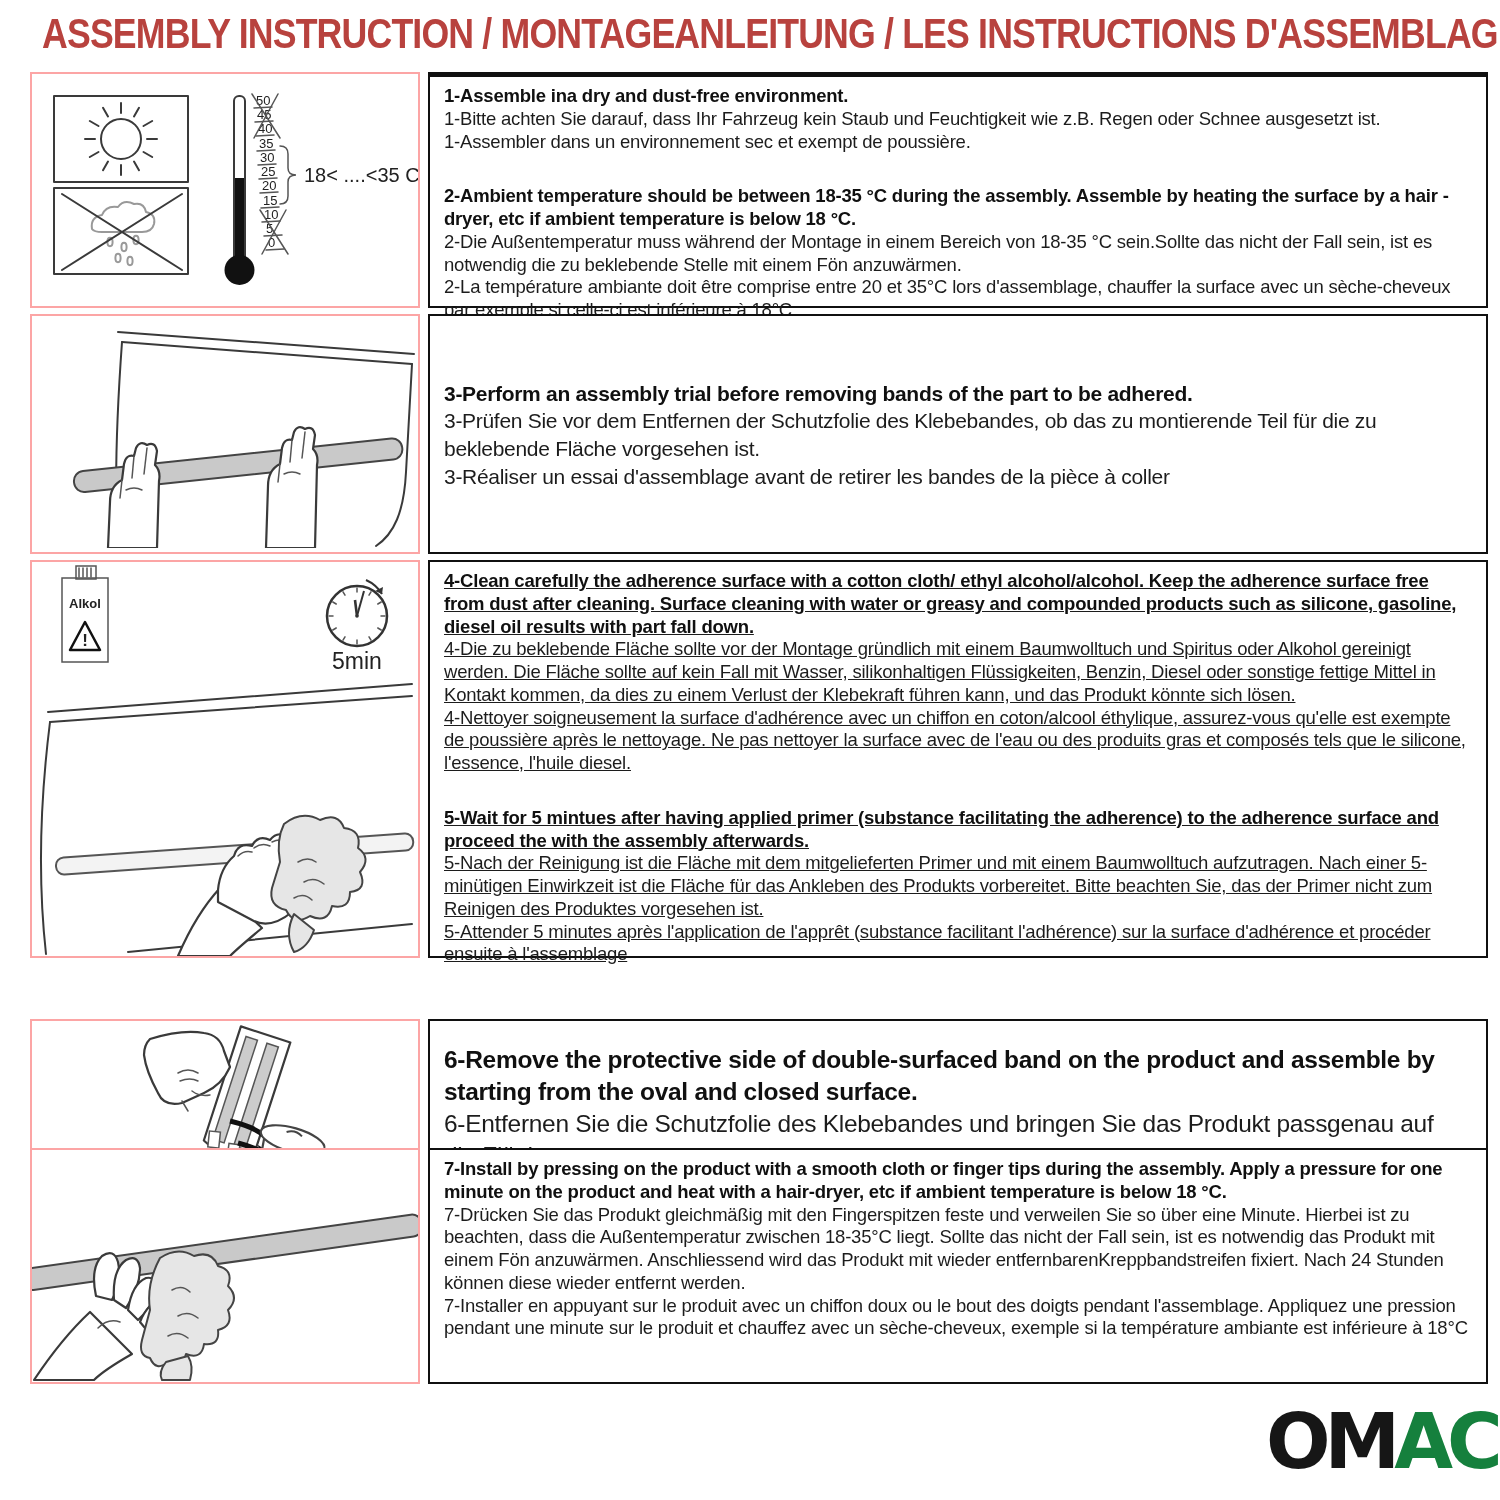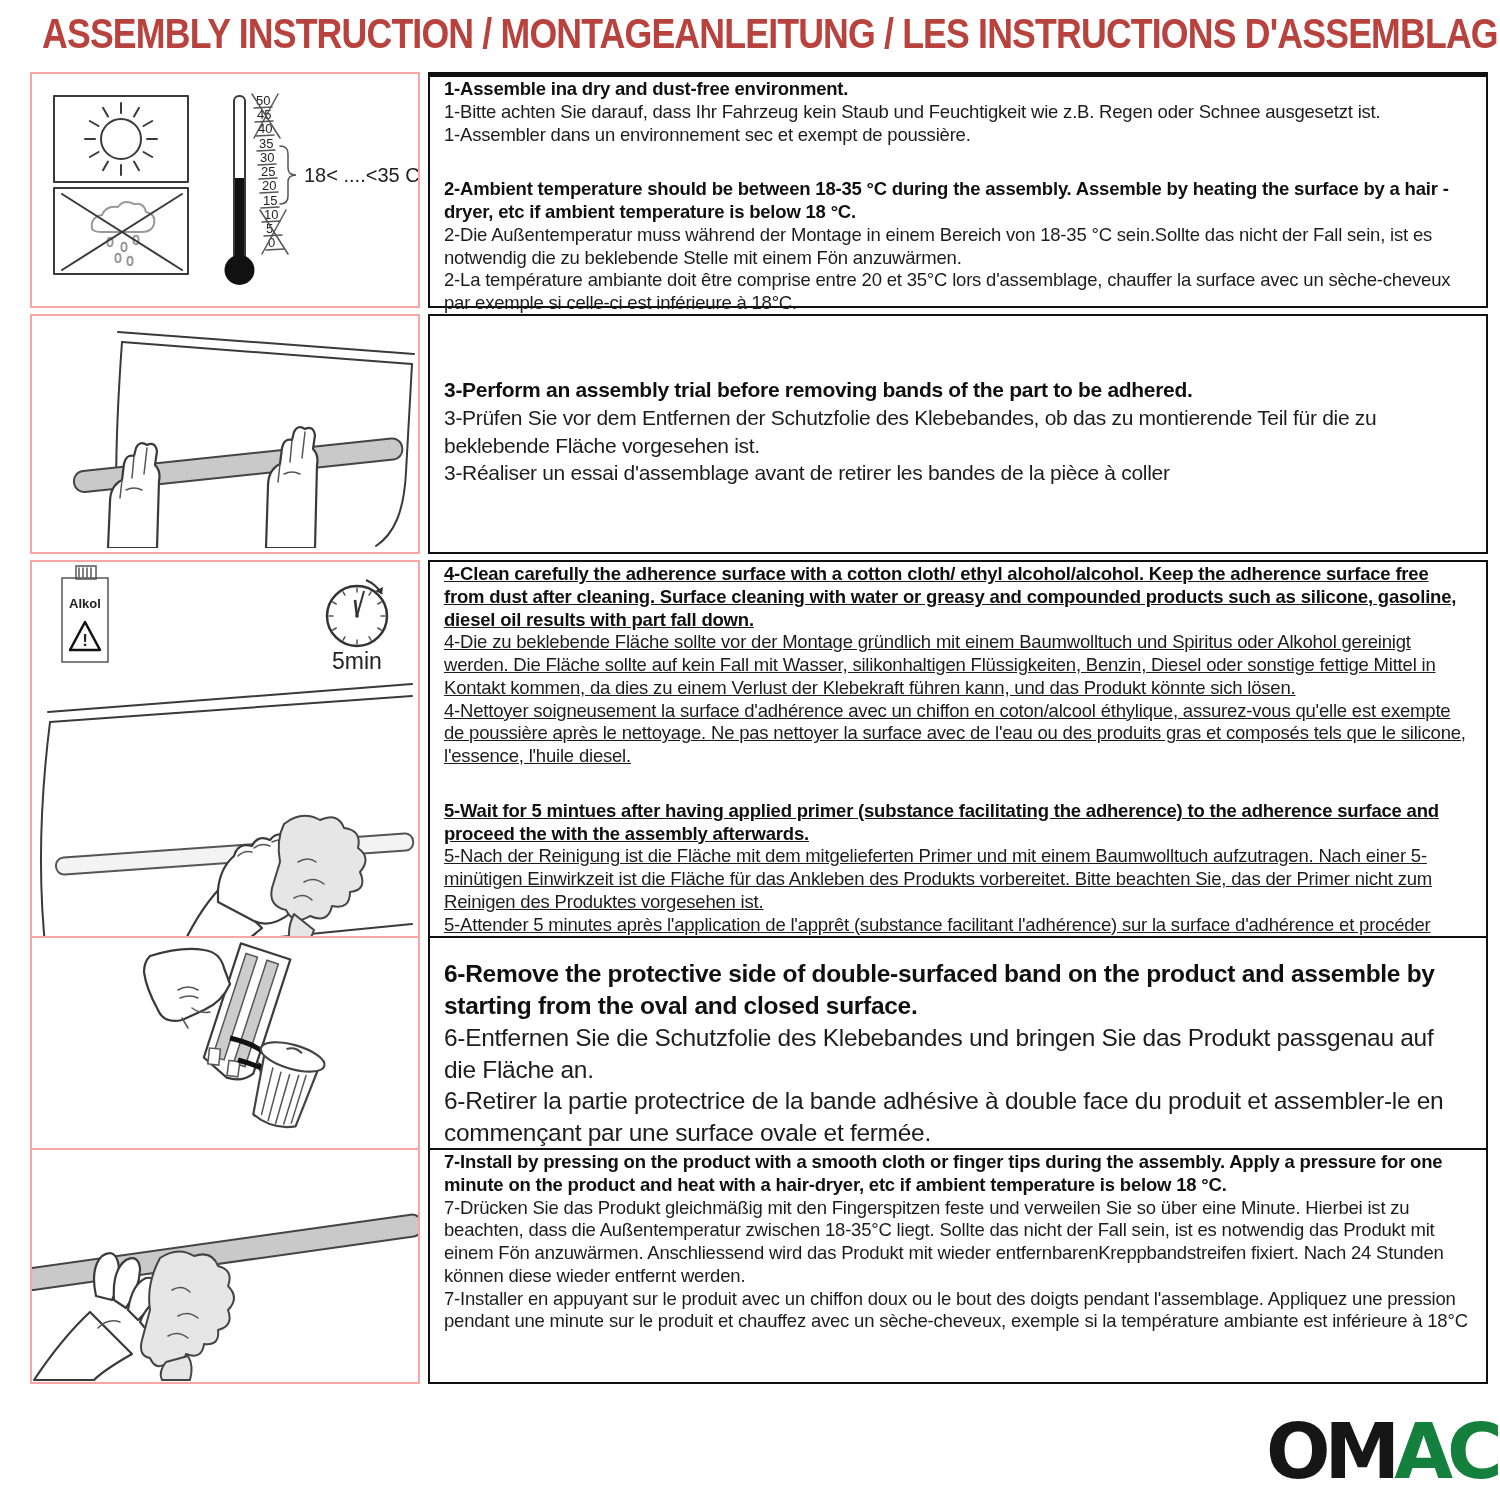--- a/index.html
+++ b/index.html
@@ -18,7 +18,7 @@
   }
   .rightbox {
     position:absolute; left:428px; width:1060px; box-sizing:border-box;
-    border:2px solid #101010; background:#fff; padding:1px 18px 6px 14px;
+    border:2px solid #101010; background:#fff; padding:8px 18px 6px 14px;
   }
   .r1 { top:72px;  height:236px; }
   .r2 { top:314px; height:240px; }

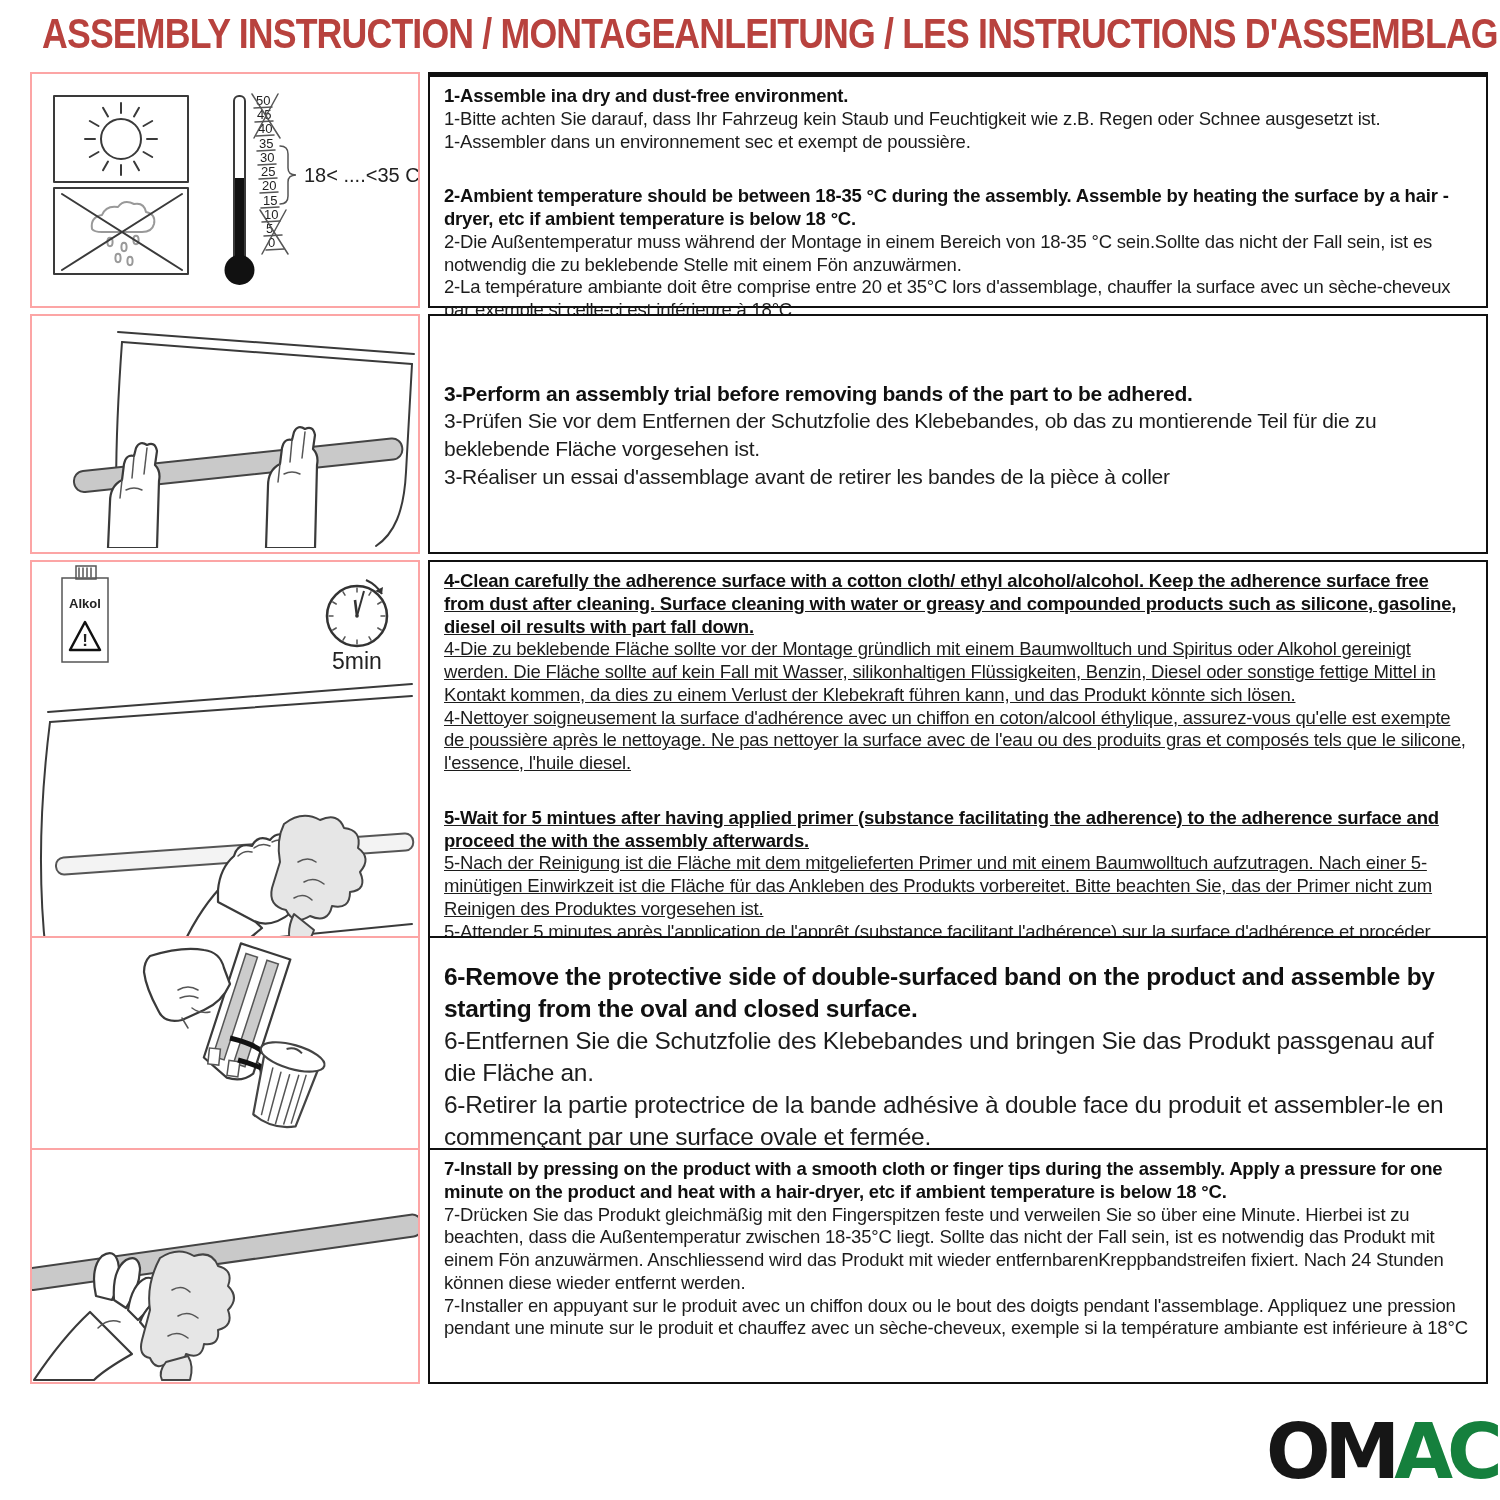--- a/index.html
+++ b/index.html
@@ -23,7 +23,7 @@
   .r1 { top:72px;  height:236px; }
   .r2 { top:314px; height:240px; }
   .r3 { top:560px; height:398px;text-decoration:underline; }
-  .r4 { top:936px; height:240px; }
+  .r4 { top:1019px; height:240px; }
   .r5 { top:1148px; height:236px; }
   .rightbox.r1 { border-top-width:5px; }
   .txt p { margin:0; letter-spacing:-0.2px; }

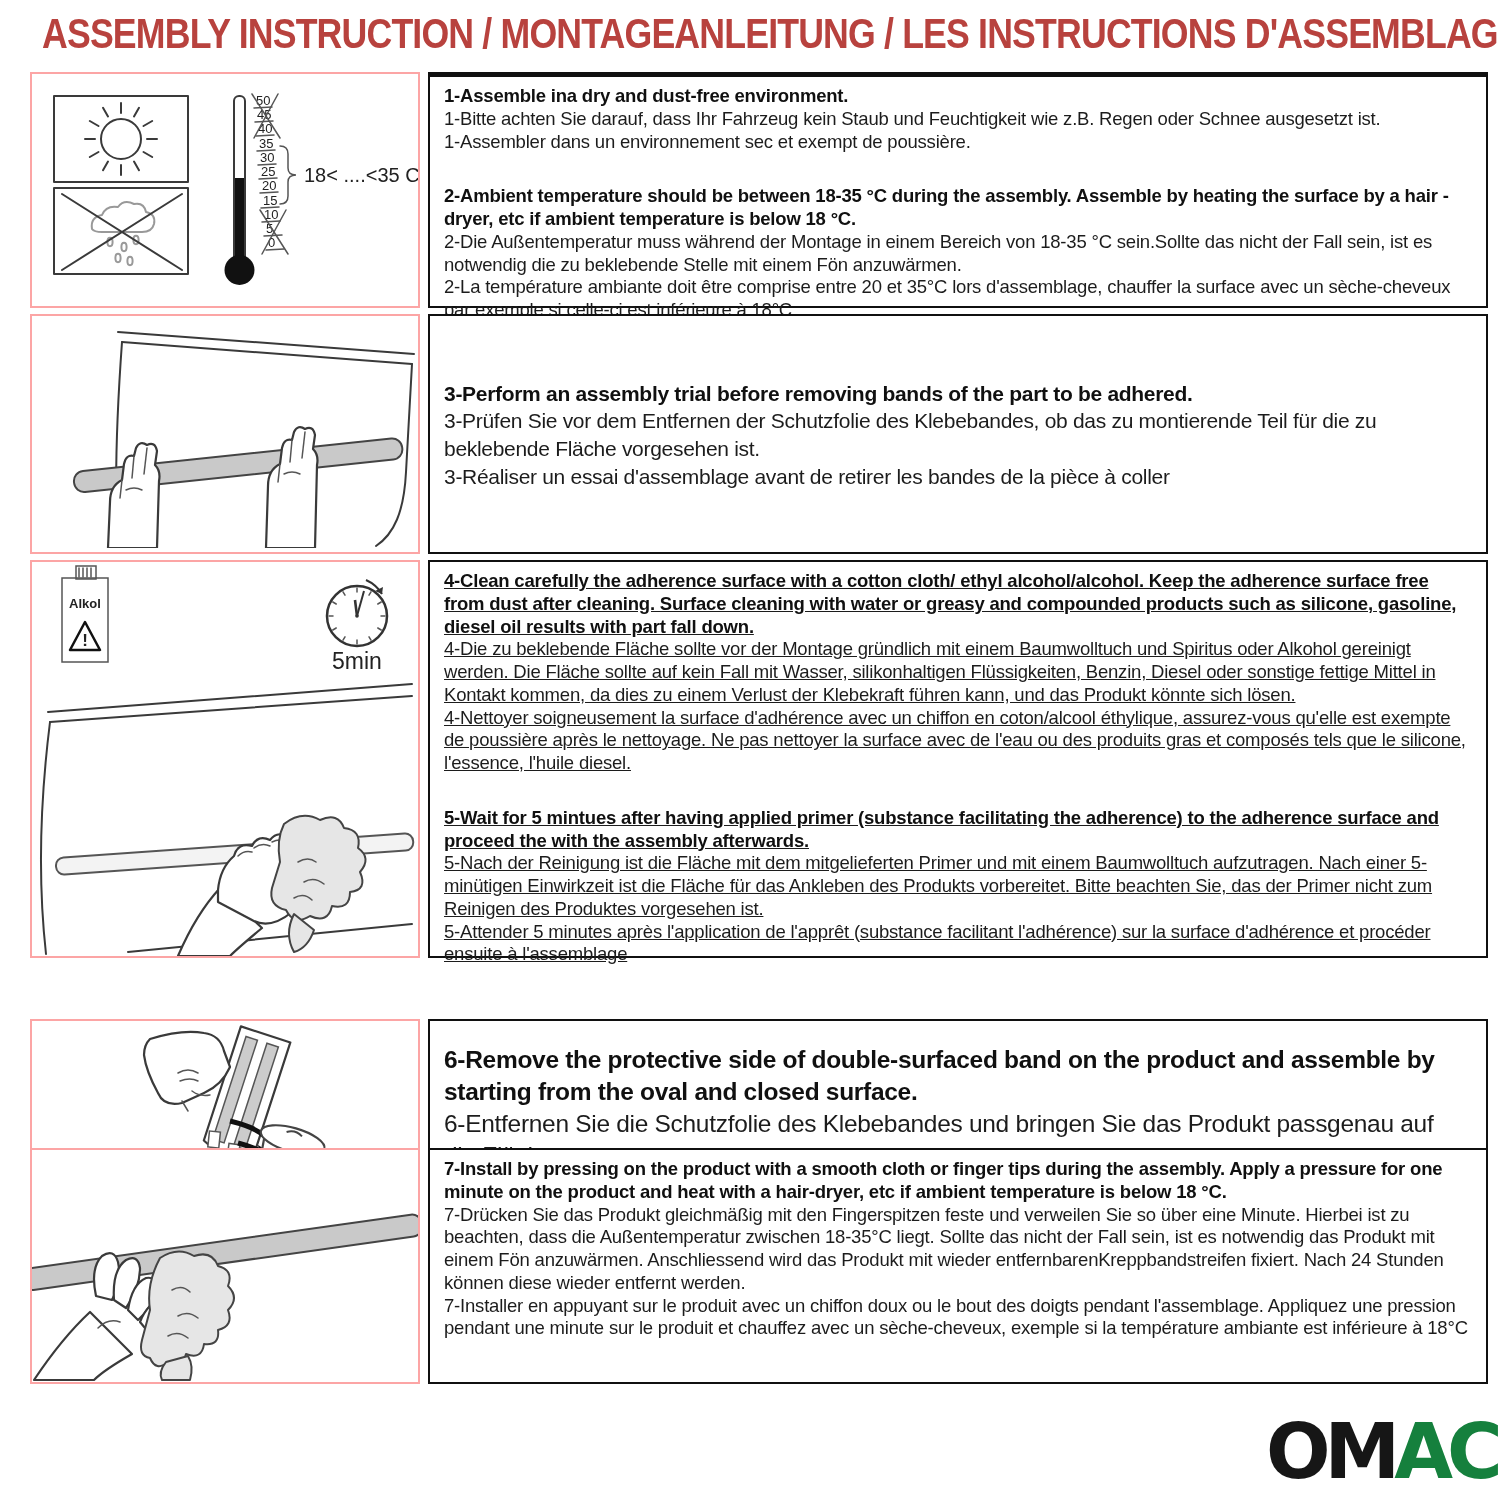--- a/index.html
+++ b/index.html
@@ -43,7 +43,7 @@
   .lbl   { font-family:"Liberation Sans", sans-serif; fill:#222; }
   .logo {
     position:absolute; left:1258px; top:1404px; width:242px; height:96px;
-    background:#fff; z-index:6; display:flex; align-items:center;
+    background:#fff; z-index:6; display:flex; align-items:flex-start;
     padding-left:8px; box-sizing:border-box;
     font-family:"DejaVu Sans", sans-serif; font-weight:bold;
     font-size:76px; line-height:1; letter-spacing:-6px;

